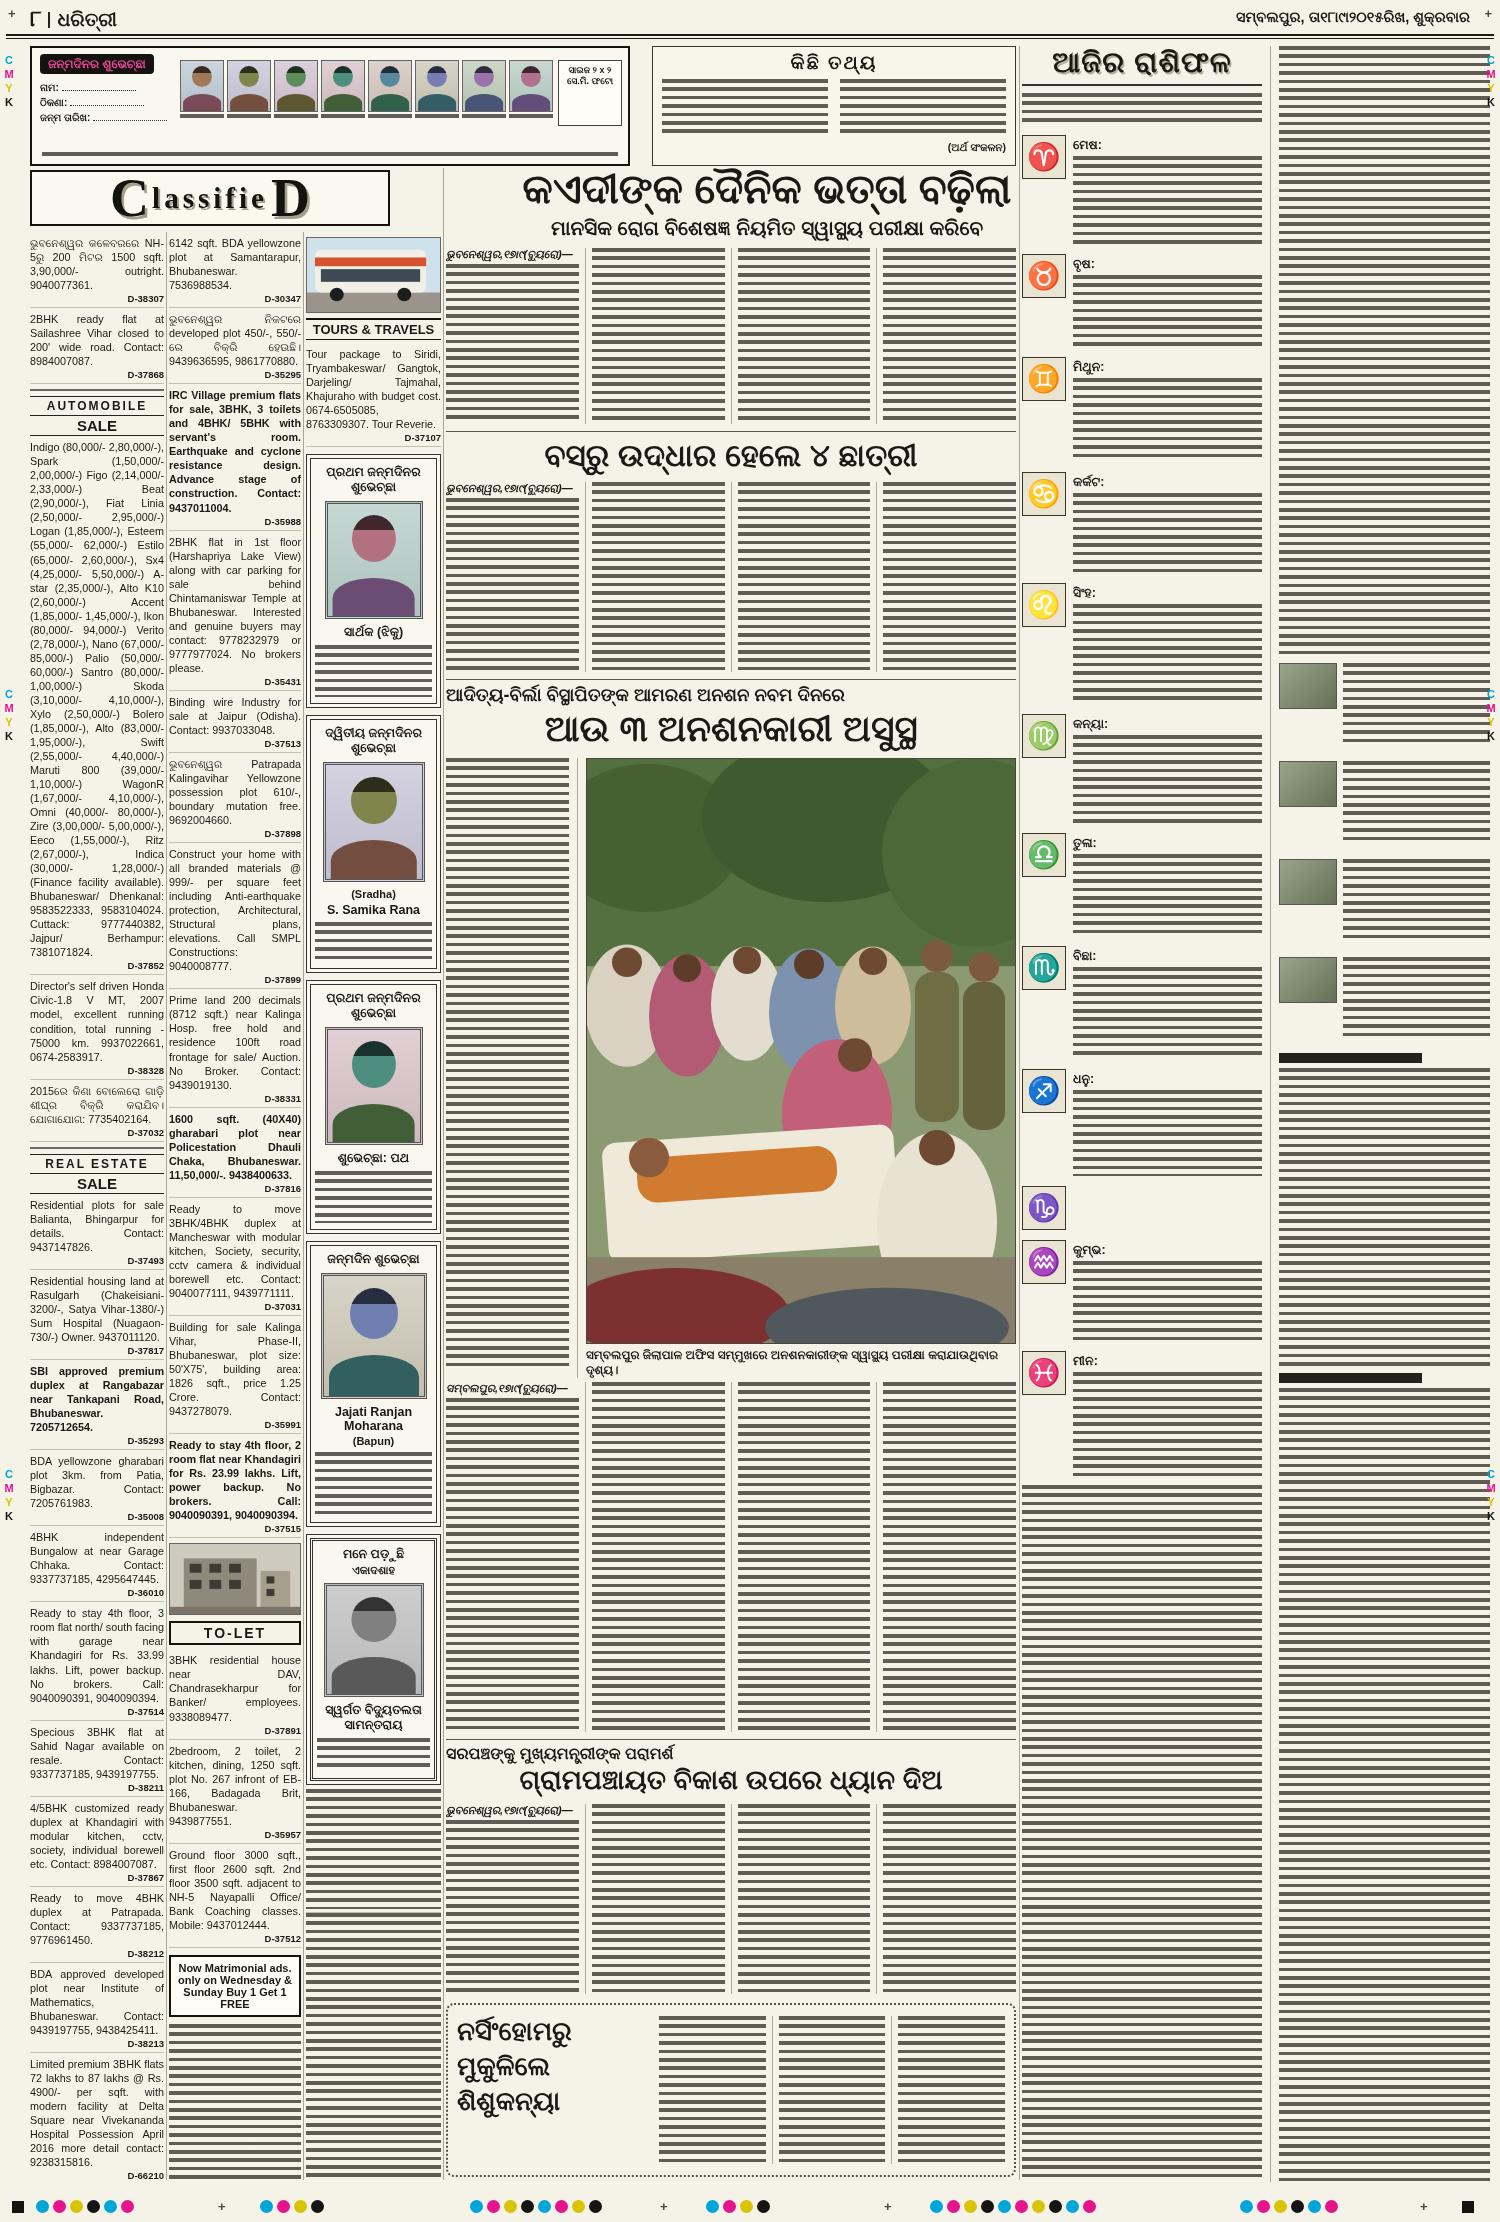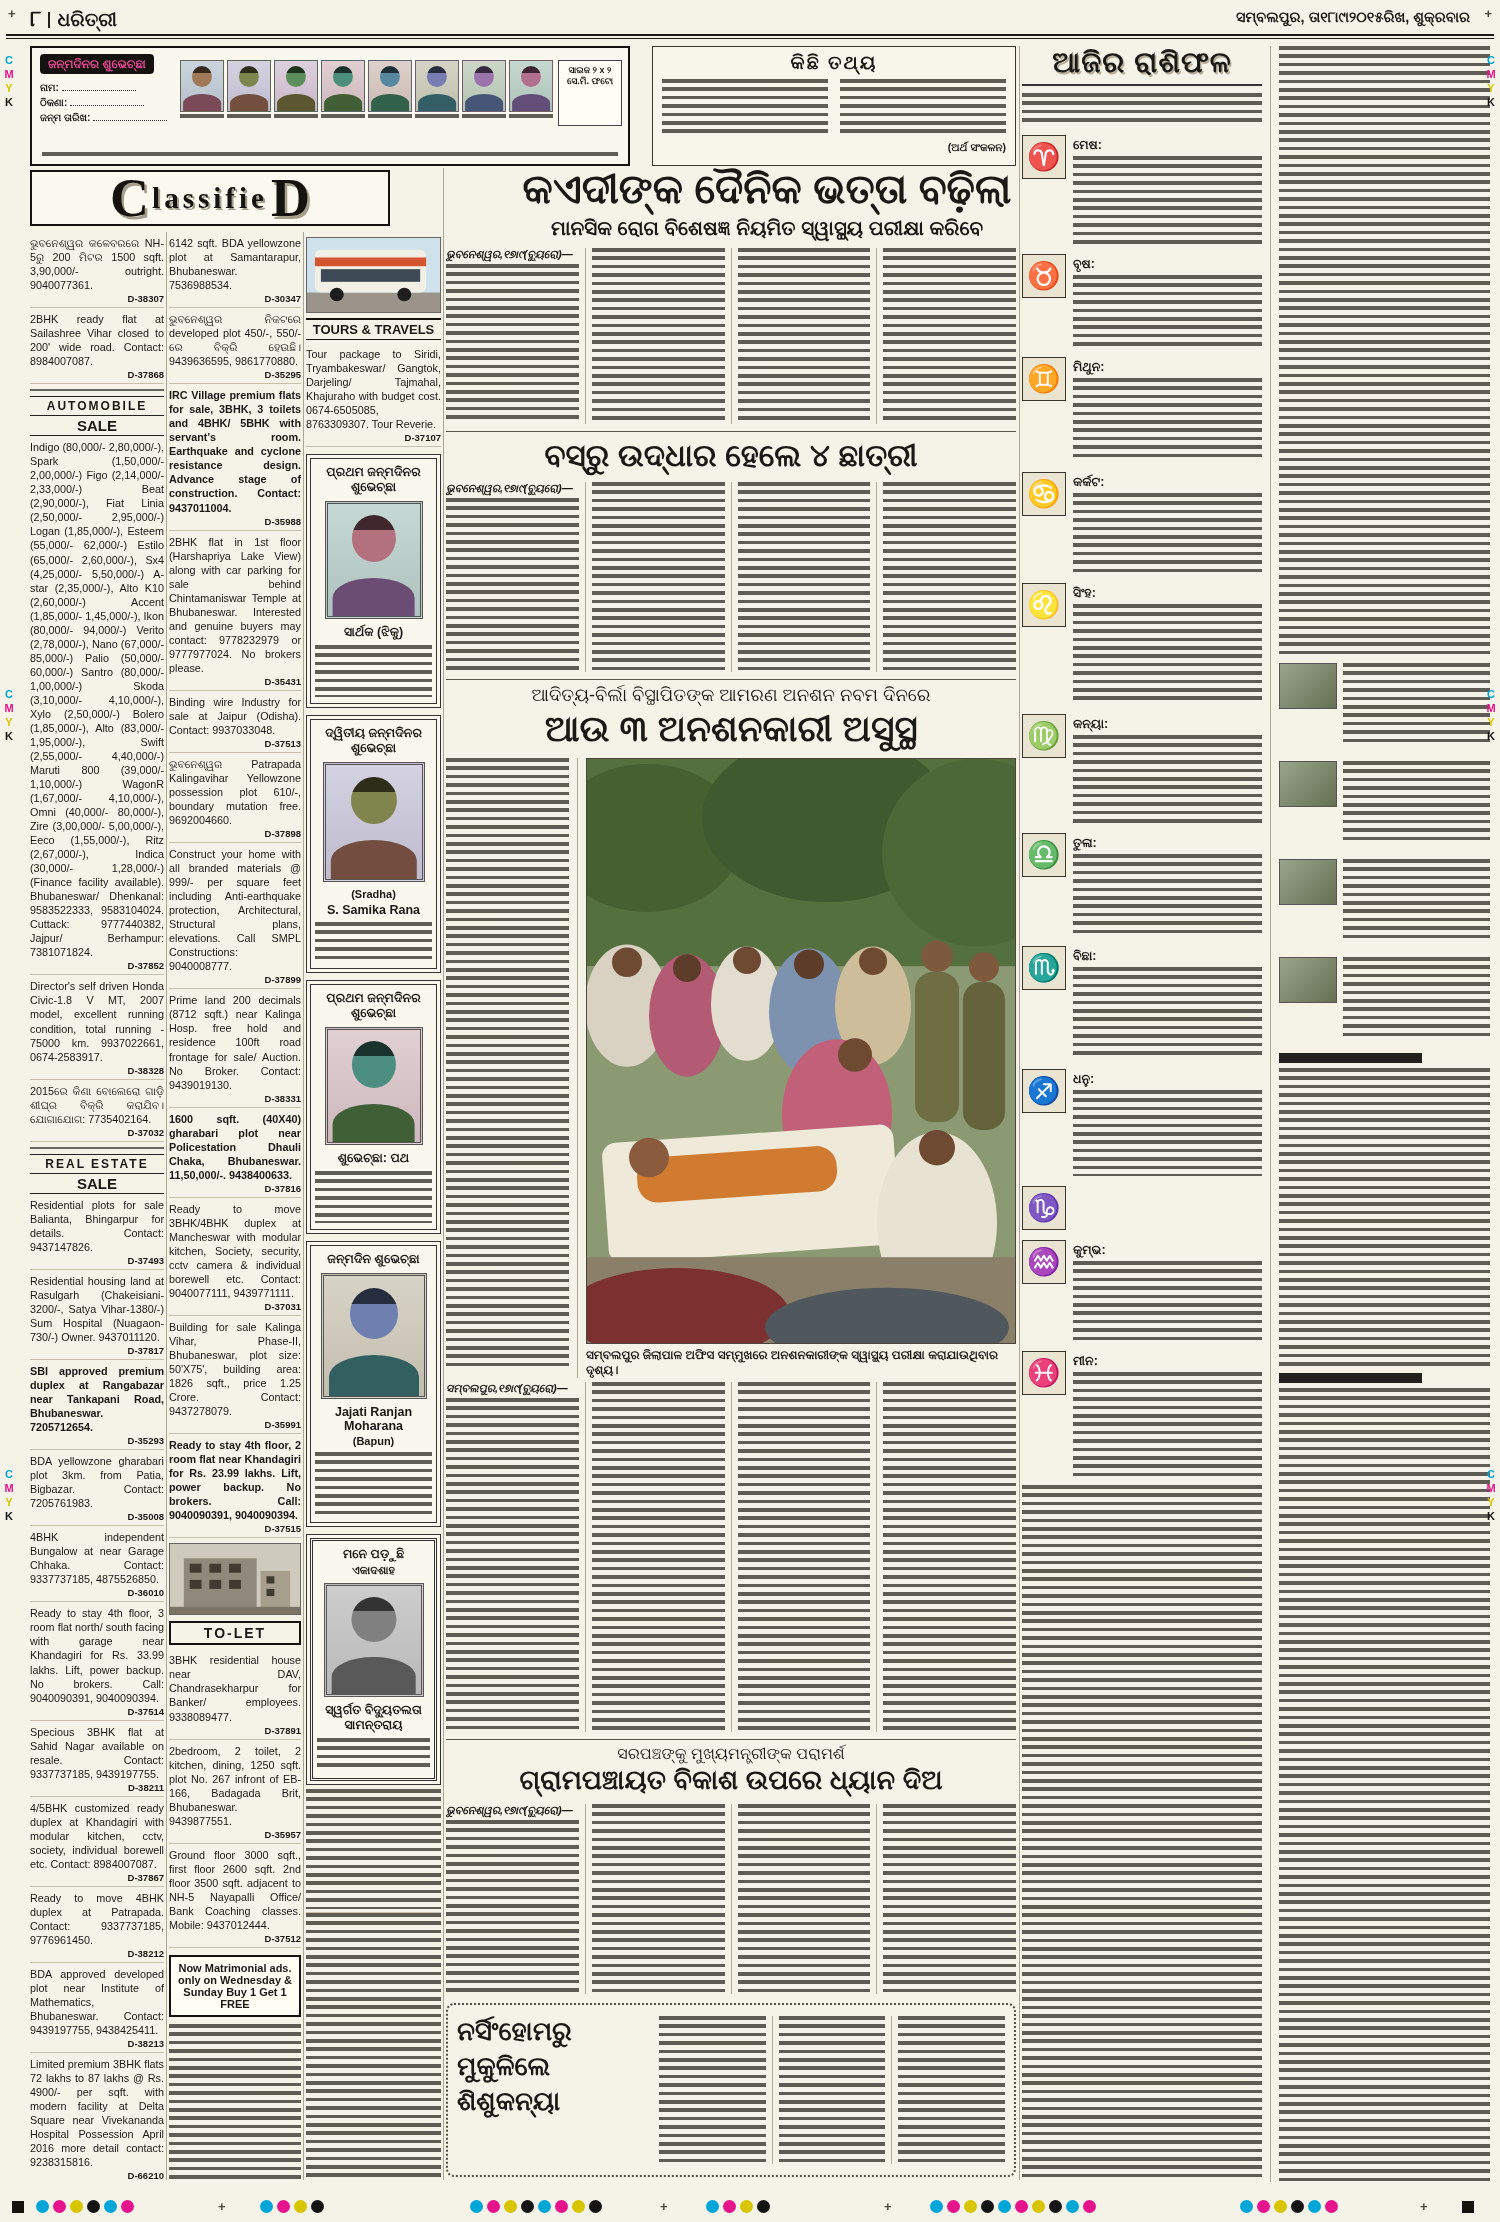--- a/index.html
+++ b/index.html
@@ -106,7 +106,7 @@
   .h1{font-size:41px;font-weight:800;text-align:center;margin:0 0 6px 72px;line-height:1.05;}
   .sub{font-size:20px;font-weight:800;text-align:center;margin:0 0 8px 72px;}
   .h2{font-size:31px;font-weight:800;text-align:center;margin:6px 0 8px;}
-  .kick{font-size:18px;font-weight:400;text-align:center;margin:4px 0 0;}
+  .kick{font-size:18px;font-weight:700;margin:4px 0 0;}
   .k4{font-size:16px;}
   .h3{font-size:36px;font-weight:800;text-align:center;margin:2px 0 8px;}
   .h4{font-size:27px;font-weight:800;text-align:center;margin:2px 0 8px;}

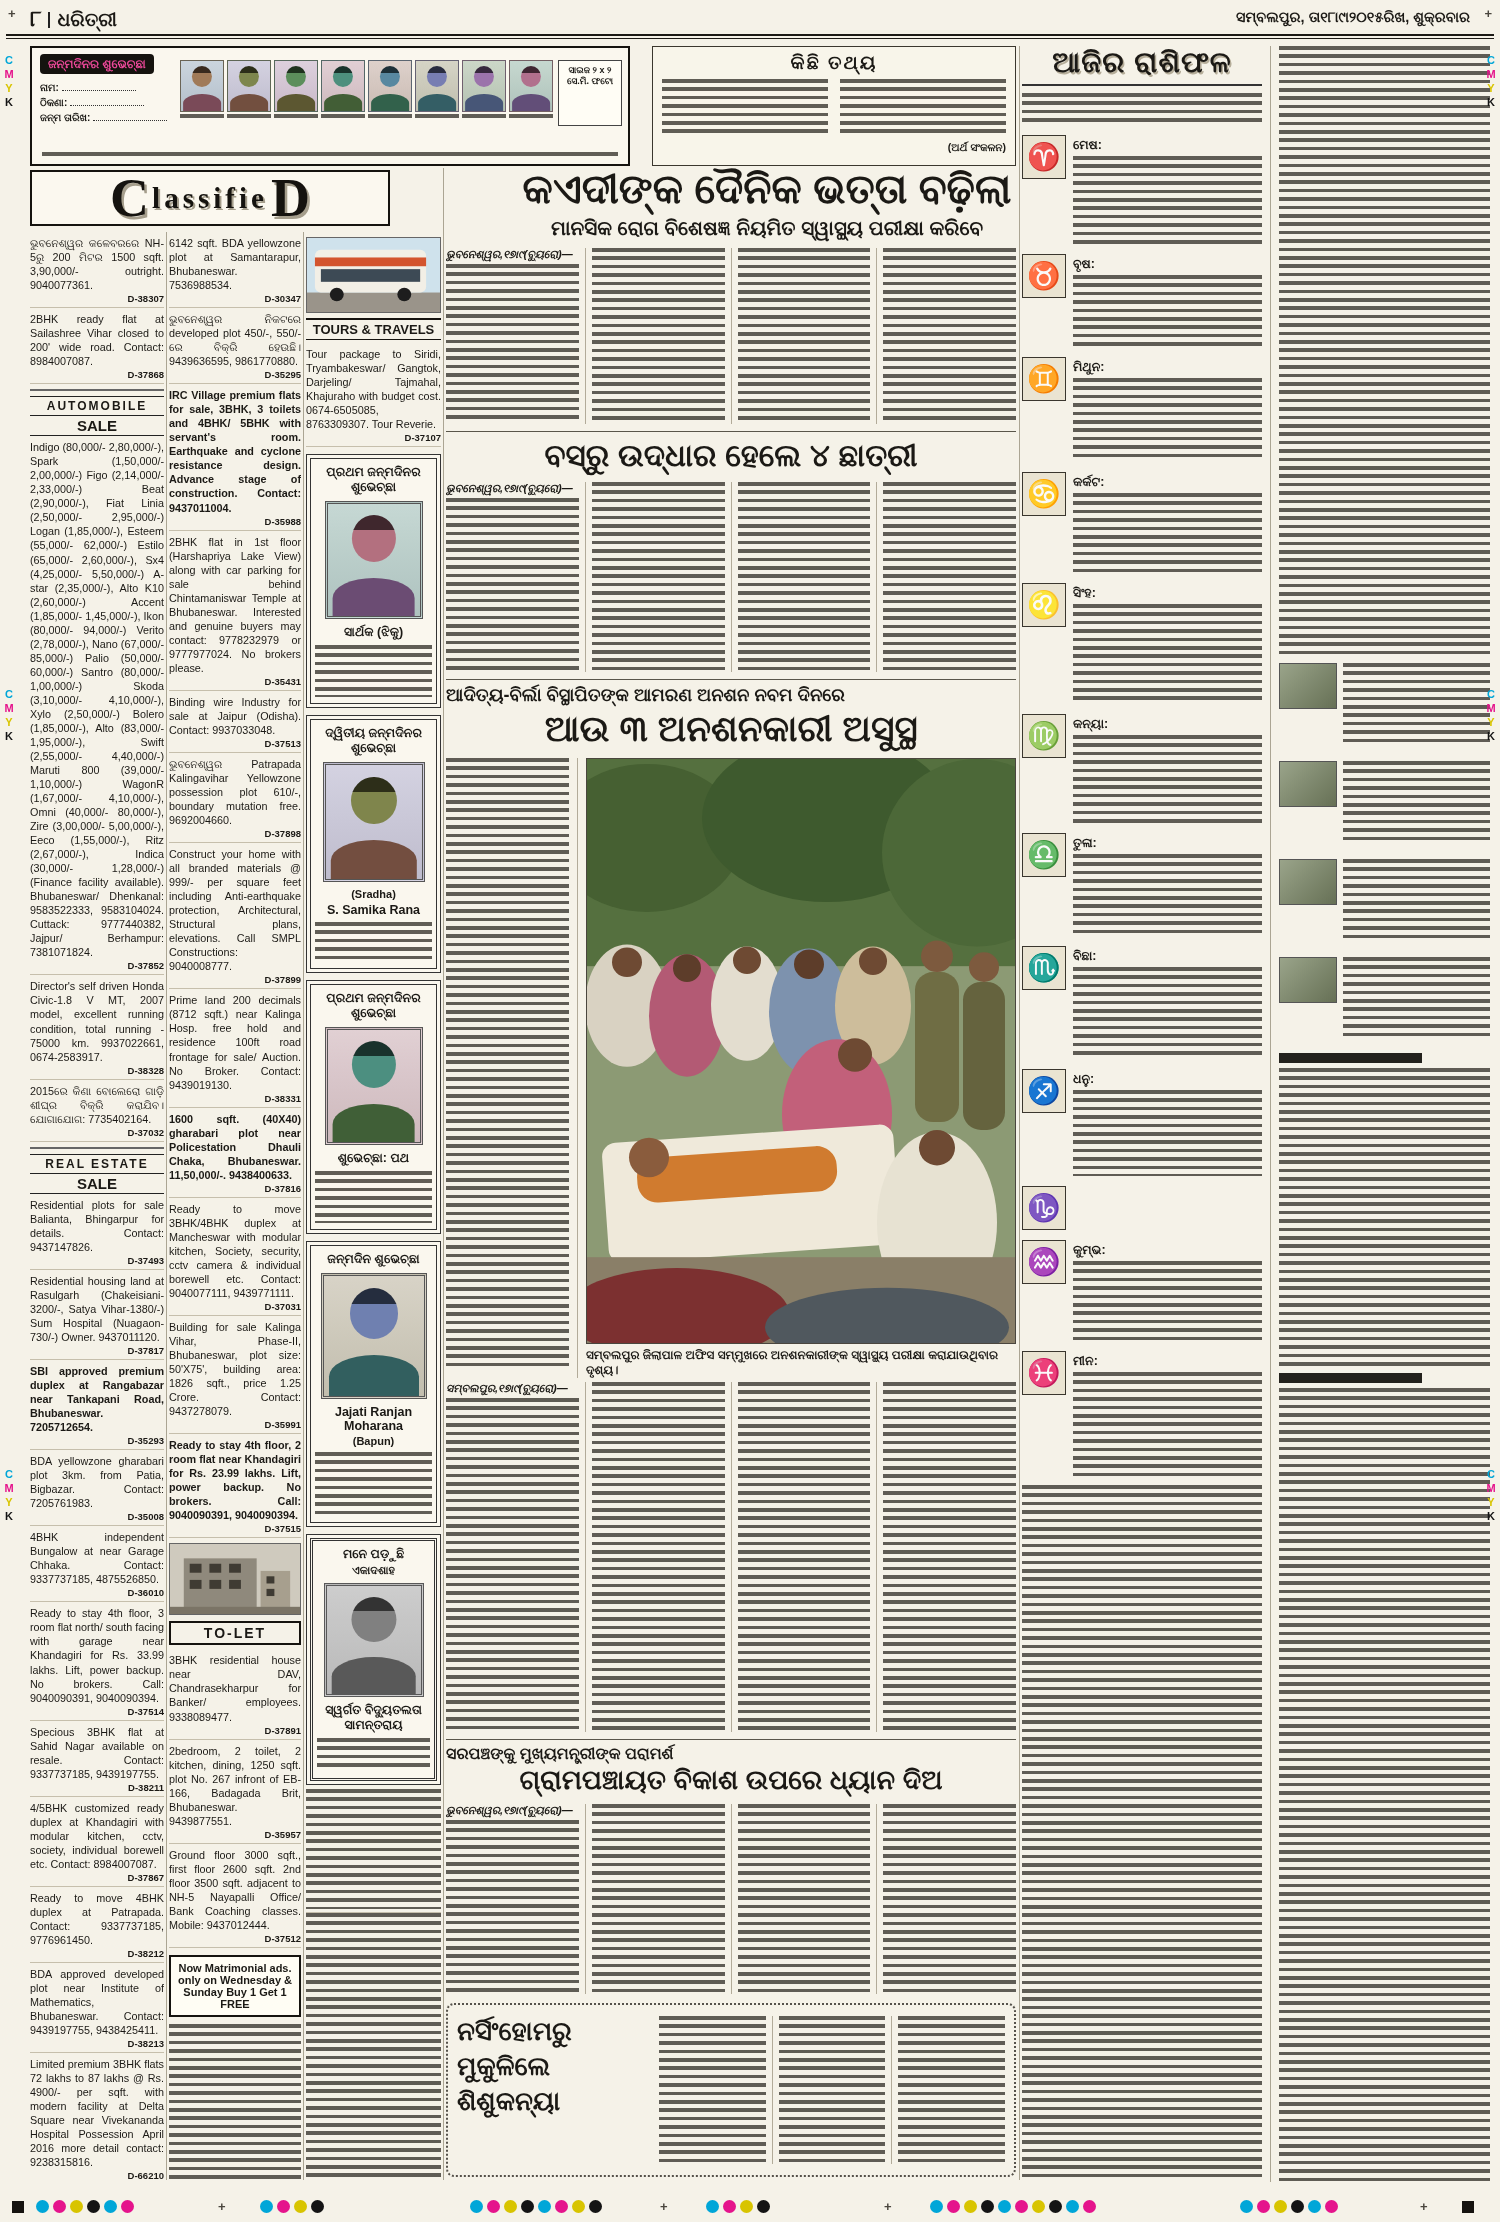--- a/index.html
+++ b/index.html
@@ -359,7 +359,7 @@
           <span class="ad-code">D-35008</span>
         </div>
         <div class="ad">
-          <p class="ad-text">4BHK independent Bungalow at near Garage Chhaka. Contact: 9337737185, 4875526850.</p>
+          <p class="ad-text">4BHK independent Bungalow at near Garage Chhaka. Contact: 9337737185, 4295647445.</p>
           <span class="ad-code">D-36010</span>
         </div>
         <div class="ad">

